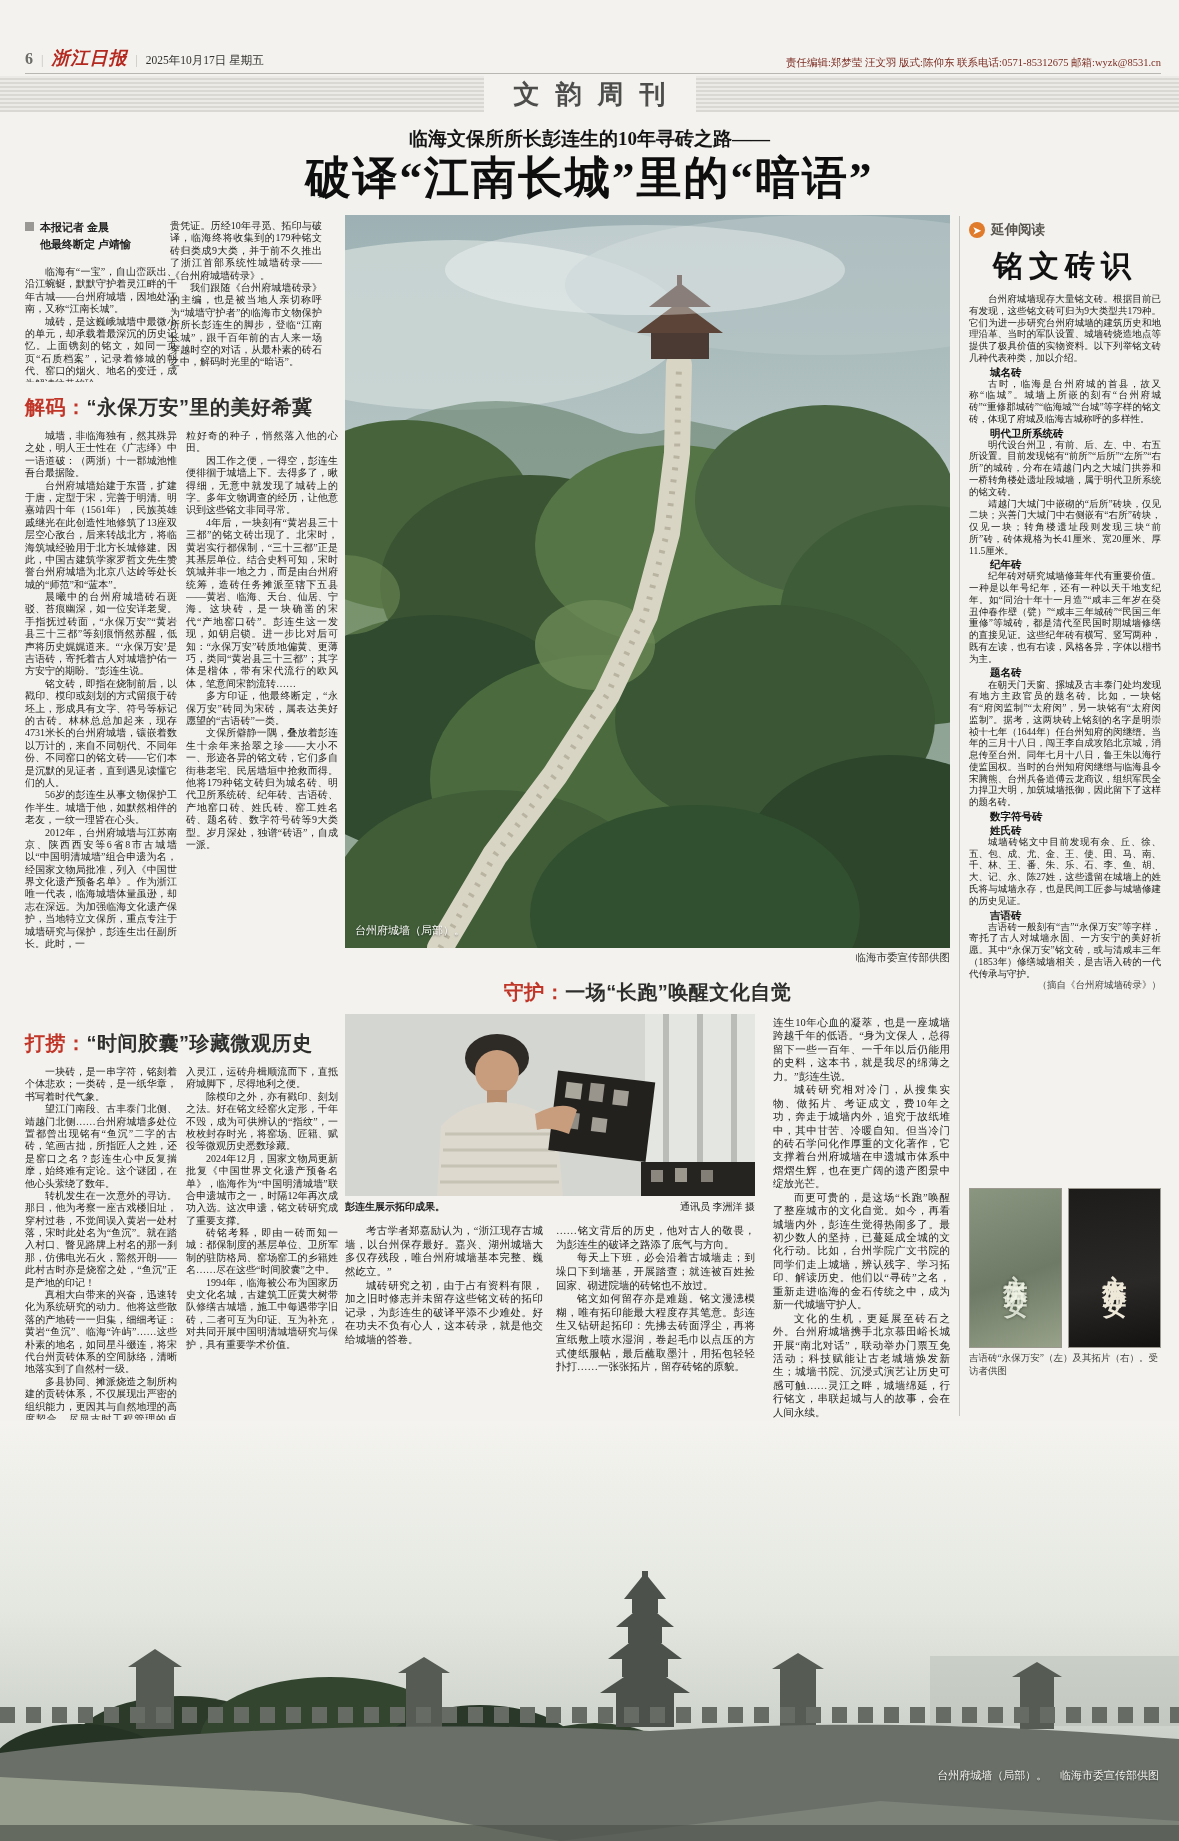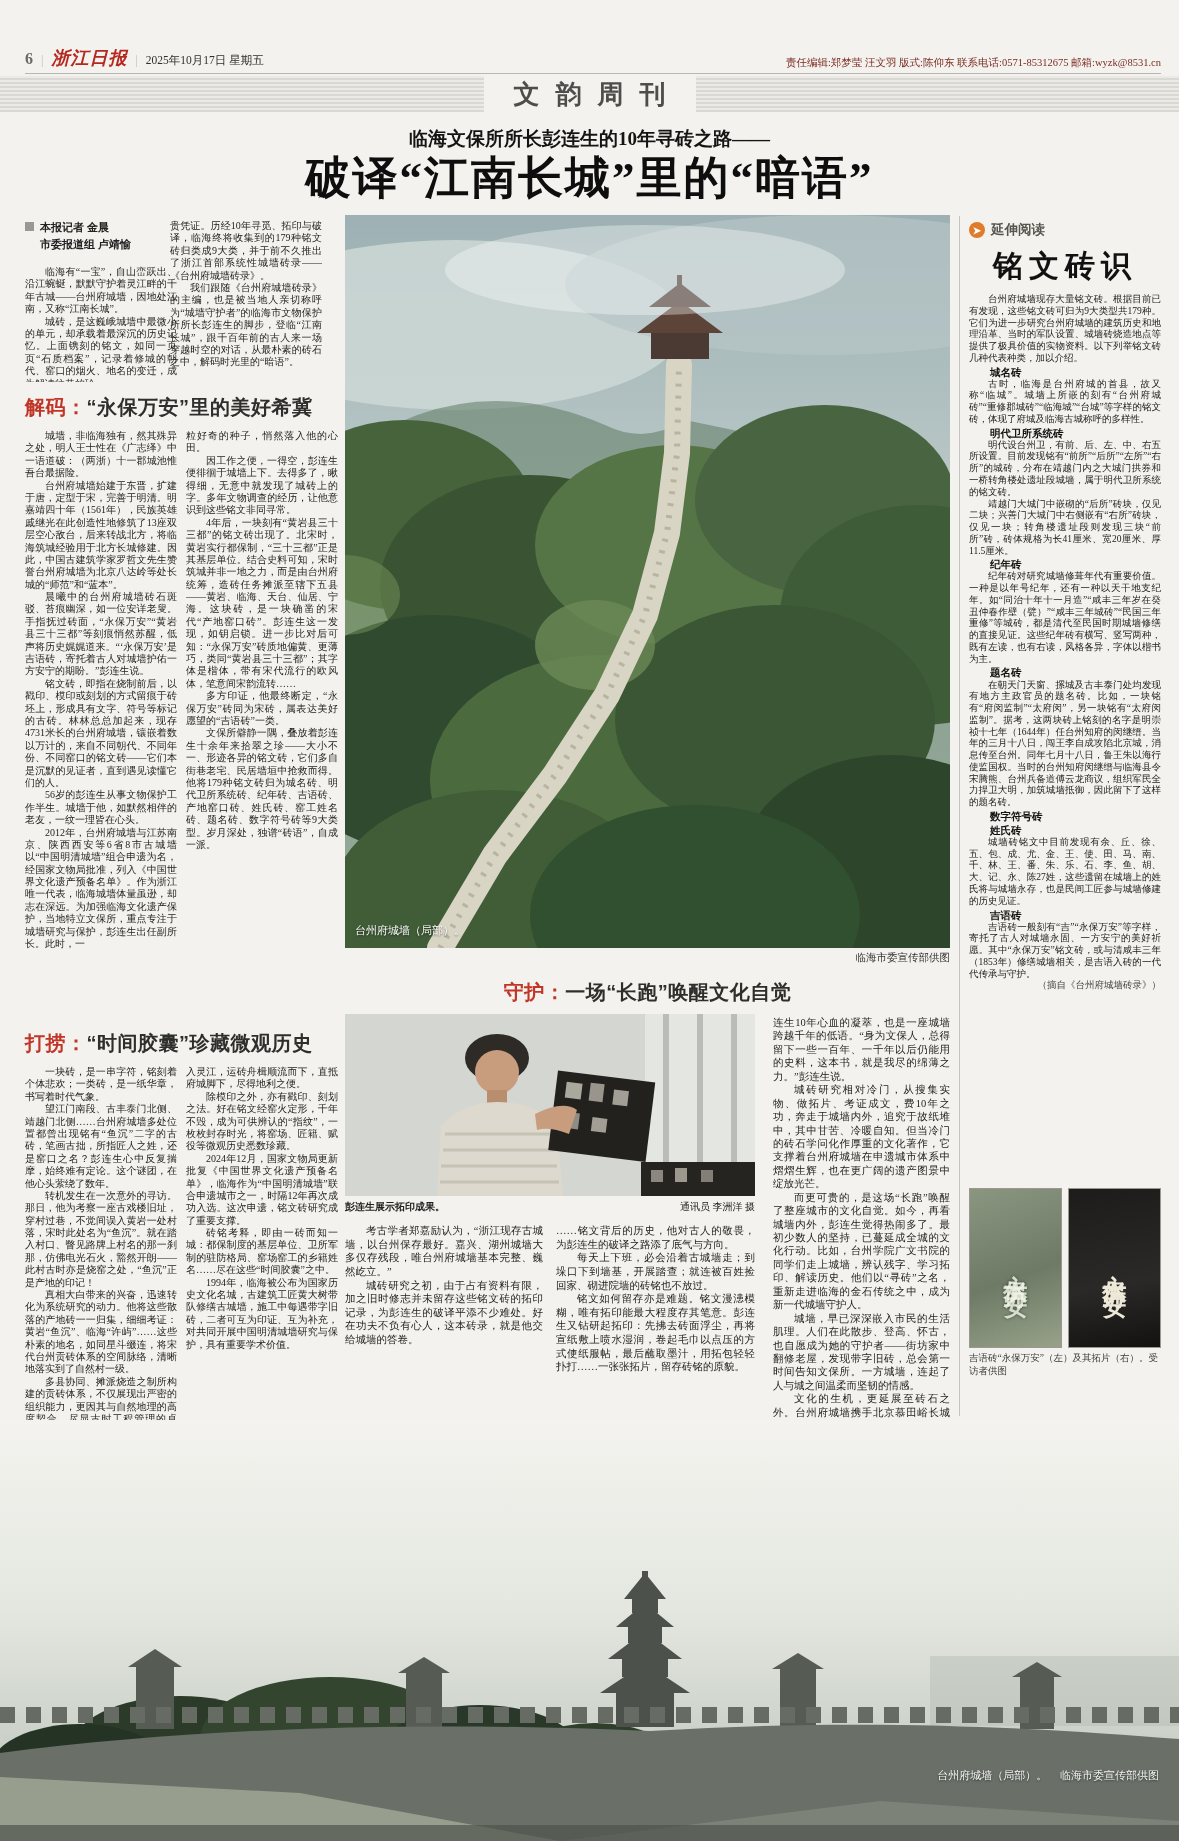--- a/index.html
+++ b/index.html
@@ -103,7 +103,7 @@
     <span class="byline-sq"></span>
     <div>
       <div>本报记者 金晨</div>
-      <div>市委报道组 卢靖愉</div>
+      <div>他最终断定 卢靖愉</div>
     </div>
   </div>
 

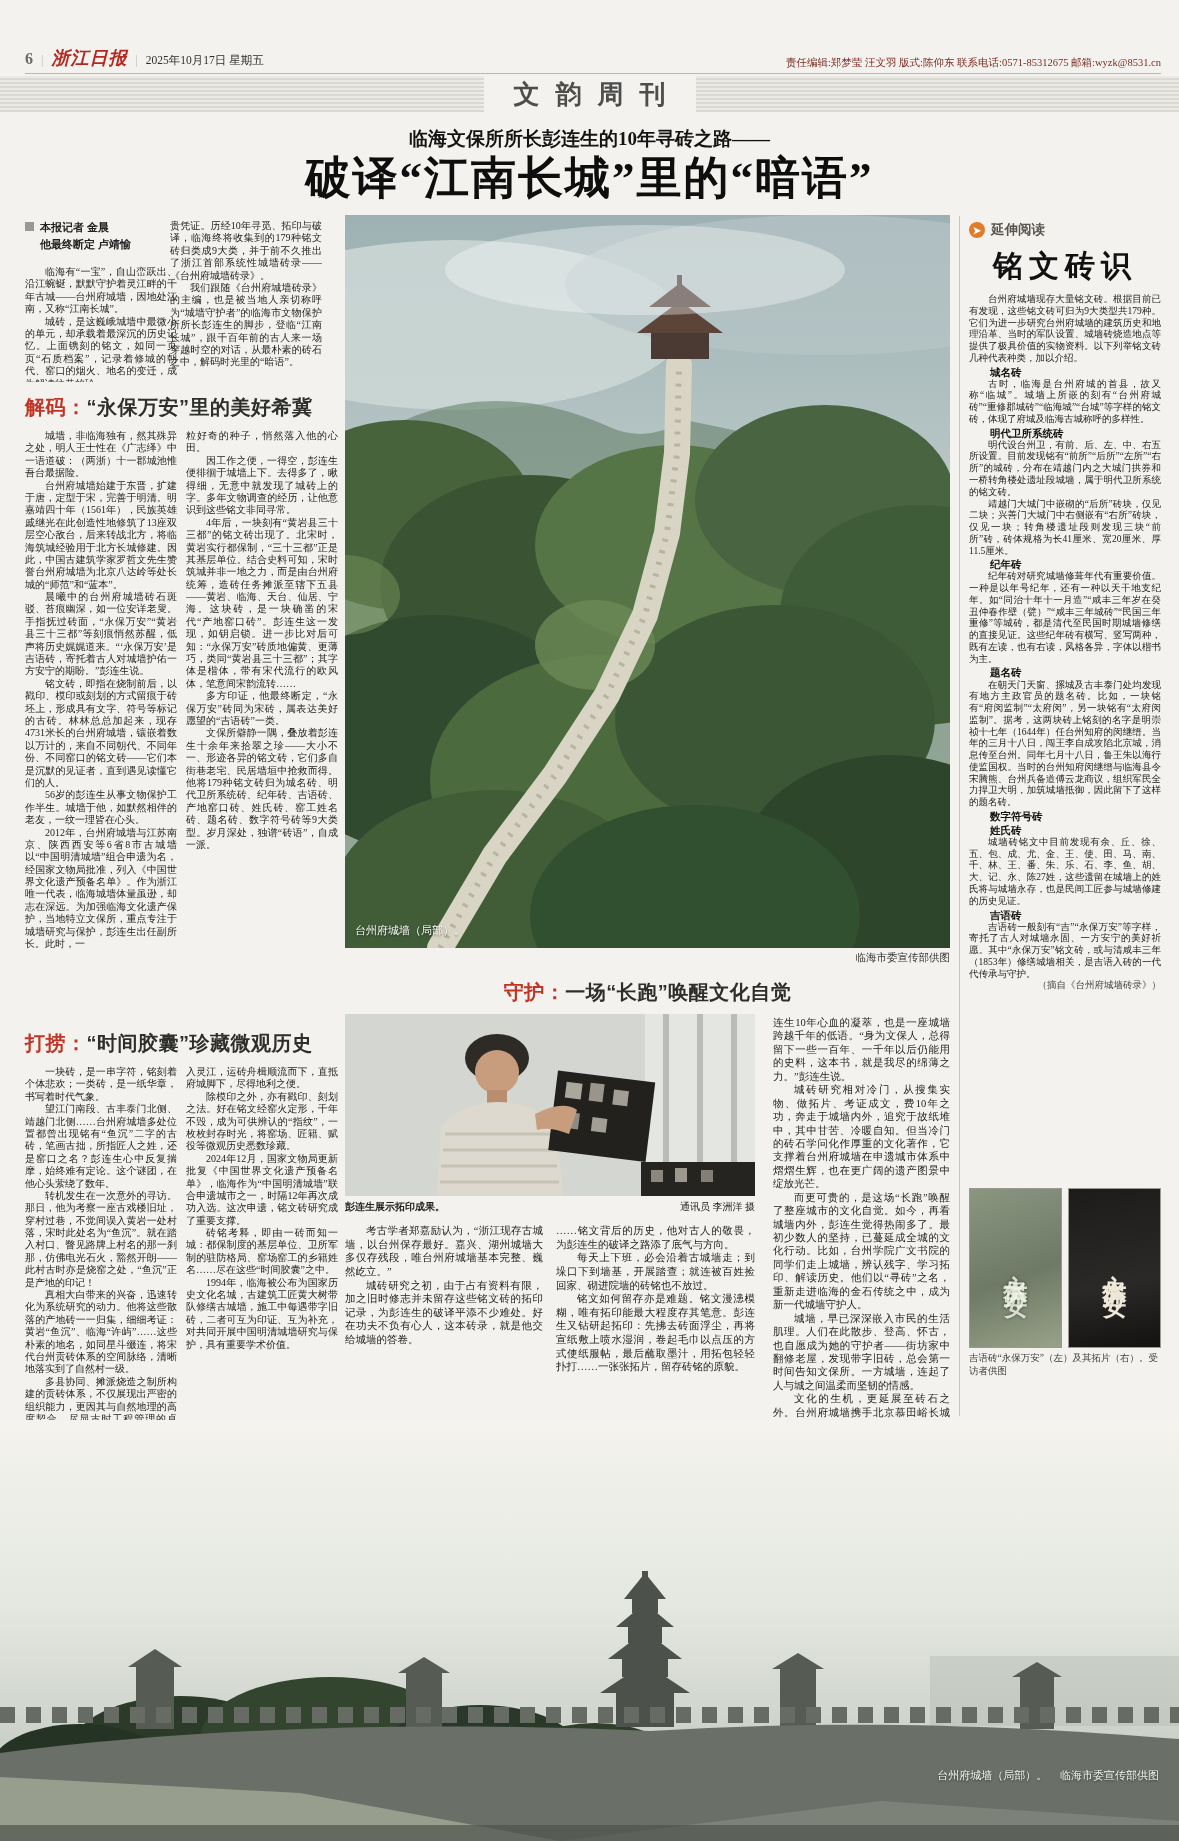--- a/index.html
+++ b/index.html
@@ -242,7 +242,6 @@
     <p class="cont">连生10年心血的凝萃，也是一座城墙跨越千年的低语。“身为文保人，总得留下一些一百年、一千年以后仍能用的史料，这本书，就是我尽的绵薄之力。”彭连生说。</p>
     <p>城砖研究相对冷门，从搜集实物、做拓片、考证成文，费10年之功，奔走于城墙内外，追究于故纸堆中，其中甘苦、冷暖自知。但当冷门的砖石学问化作厚重的文化著作，它支撑着台州府城墙在申遗城市体系中熠熠生辉，也在更广阔的遗产图景中绽放光芒。</p>
     <p>而更可贵的，是这场“长跑”唤醒了整座城市的文化自觉。如今，再看城墙内外，彭连生觉得热闹多了。最初少数人的坚持，已蔓延成全城的文化行动。比如，台州学院广文书院的同学们走上城墙，辨认残字、学习拓印、解读历史。他们以“寻砖”之名，重新走进临海的金石传统之中，成为新一代城墙守护人。</p>
-    <p>城墙，早已深深嵌入市民的生活肌理。人们在此散步、登高、怀古，也自愿成为她的守护者——街坊家中翻修老屋，发现带字旧砖，总会第一时间告知文保所。一方城墙，连起了人与城之间温柔而坚韧的情感。</p>
     <p>文化的生机，更延展至砖石之外。台州府城墙携手北京慕田峪长城开展“南北对话”，联动举办门票互免活动；科技赋能让古老城墙焕发新生；城墙书院、沉浸式演艺让历史可感可触……灵江之畔，城墙绵延，行行铭文，串联起城与人的故事，会在人间永续。</p>
   </div>
 

